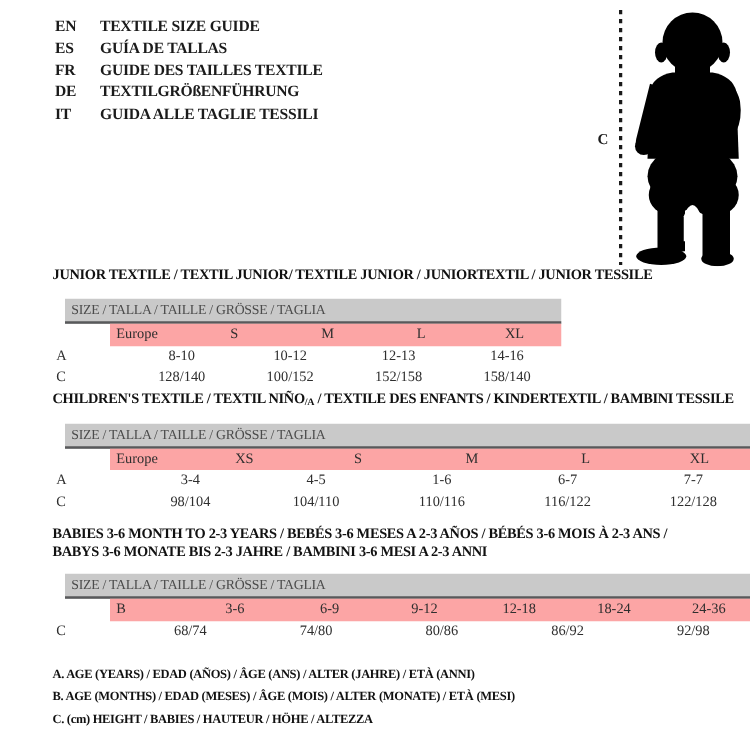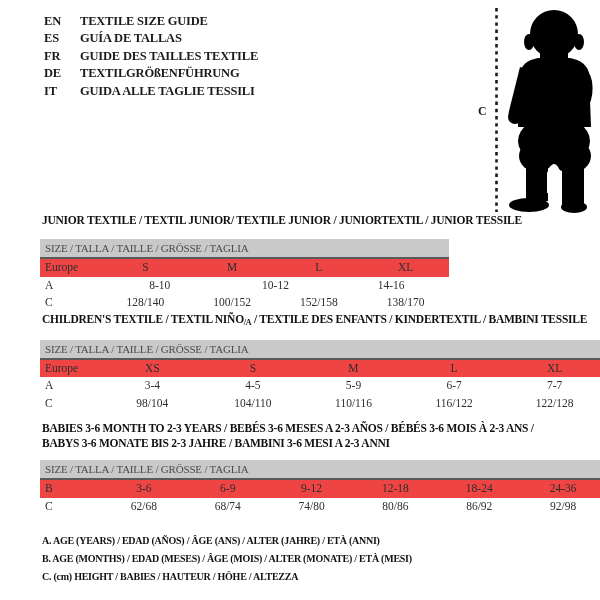--- a/index.html
+++ b/index.html
@@ -27,7 +27,7 @@
   .mt-s3{margin-top:9px;}  .mt-t3{margin-top:9px;}
   .thead{background:#c9c9c9;color:#4b4b4b;height:18px;line-height:18px;
          padding-left:5px;font-size:11px;letter-spacing:-0.2px;
-         border-bottom:2px solid #58595b;white-space:nowrap;}
+         border-bottom:2px solid #58595b;white-space:nowrap;margin-left:12px;}
   .trow{display:flex;height:17.5px;line-height:17.5px;color:#2e2e2e;white-space:nowrap;}
   .trow:nth-of-type(2){background:#ef4444;}
   .trow .tcell{flex:1;text-align:center;}

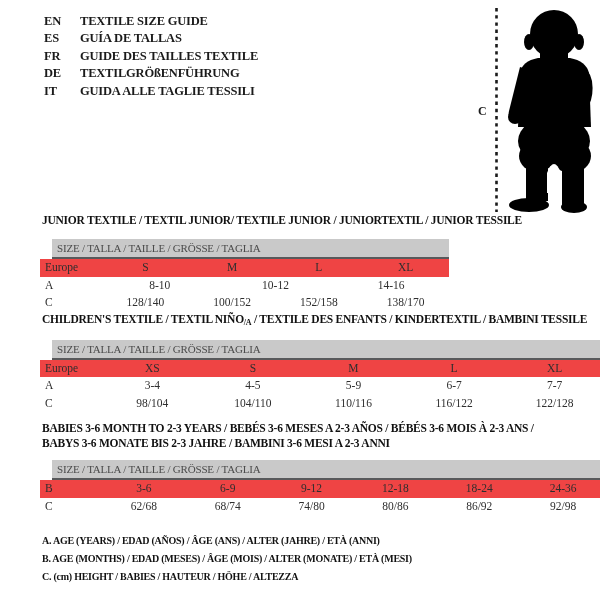--- a/index.html
+++ b/index.html
@@ -29,7 +29,7 @@
          padding-left:5px;font-size:11px;letter-spacing:-0.2px;
          border-bottom:2px solid #58595b;white-space:nowrap;margin-left:12px;}
   .trow{display:flex;height:17.5px;line-height:17.5px;color:#2e2e2e;white-space:nowrap;}
-  .trow:nth-of-type(2){background:#ef4444;}
+  .trow:nth-of-type(2){background:#fca5a5;margin-left:48px;}
   .trow .tcell{flex:1;text-align:center;}
   .trow .tlabel{flex:none;width:57px;padding-left:5px;text-align:left;}
   

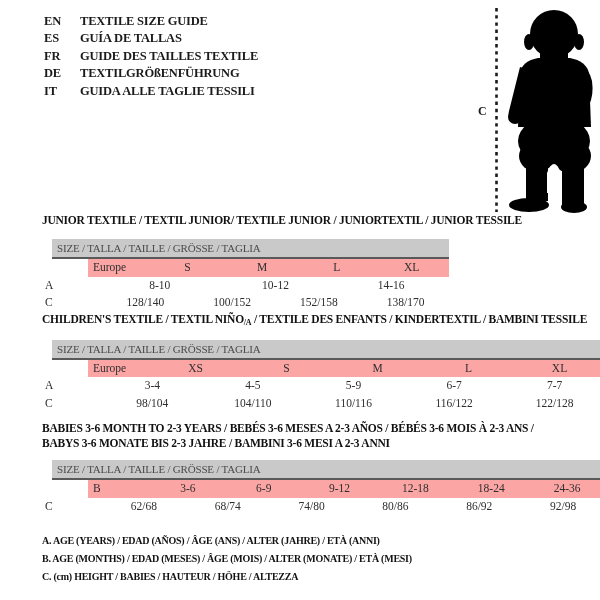--- a/index.html
+++ b/index.html
@@ -108,6 +108,7 @@
         <div class="tlabel">A</div>
         <div class="tcell">8-10</div>
         <div class="tcell">10-12</div>
+        <div class="tcell">12-13</div>
         <div class="tcell">14-16</div>
       </div>
       <div class="trow">

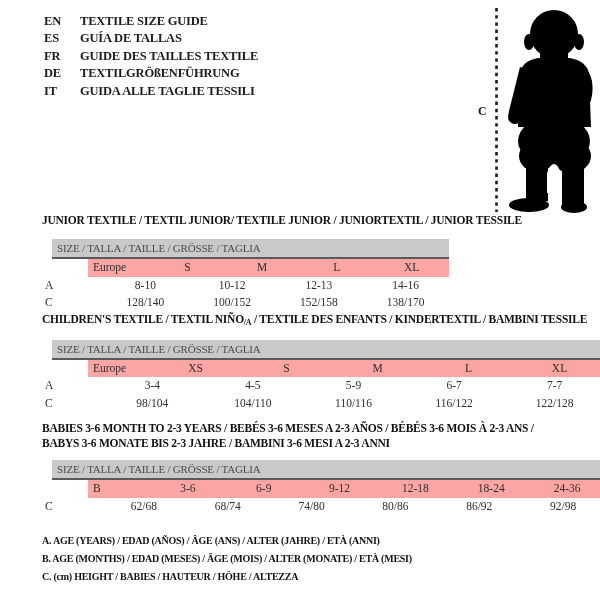--- a/index.html
+++ b/index.html
@@ -116,7 +116,7 @@
         <div class="tcell">128/140</div>
         <div class="tcell">100/152</div>
         <div class="tcell">152/158</div>
-        <div class="tcell">138/170</div>
+        <div class="tcell">158/140</div>
       </div>
     </div>
 

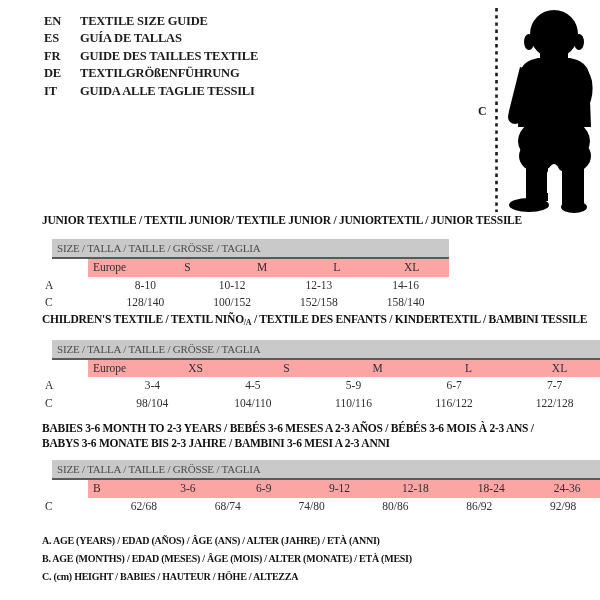--- a/index.html
+++ b/index.html
@@ -135,7 +135,7 @@
         <div class="tlabel">A</div>
         <div class="tcell">3-4</div>
         <div class="tcell">4-5</div>
-        <div class="tcell">5-9</div>
+        <div class="tcell">1-6</div>
         <div class="tcell">6-7</div>
         <div class="tcell">7-7</div>
       </div>

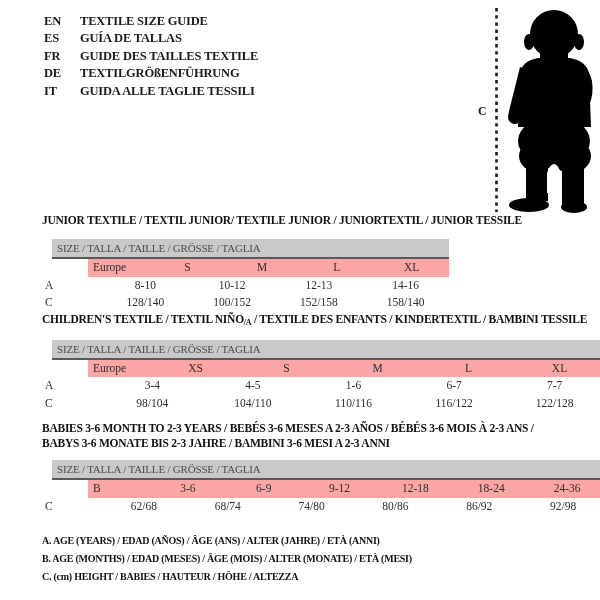--- a/index.html
+++ b/index.html
@@ -166,7 +166,6 @@
       </div>
       <div class="trow">
         <div class="tlabel">C</div>
-        <div class="tcell">62/68</div>
         <div class="tcell">68/74</div>
         <div class="tcell">74/80</div>
         <div class="tcell">80/86</div>

